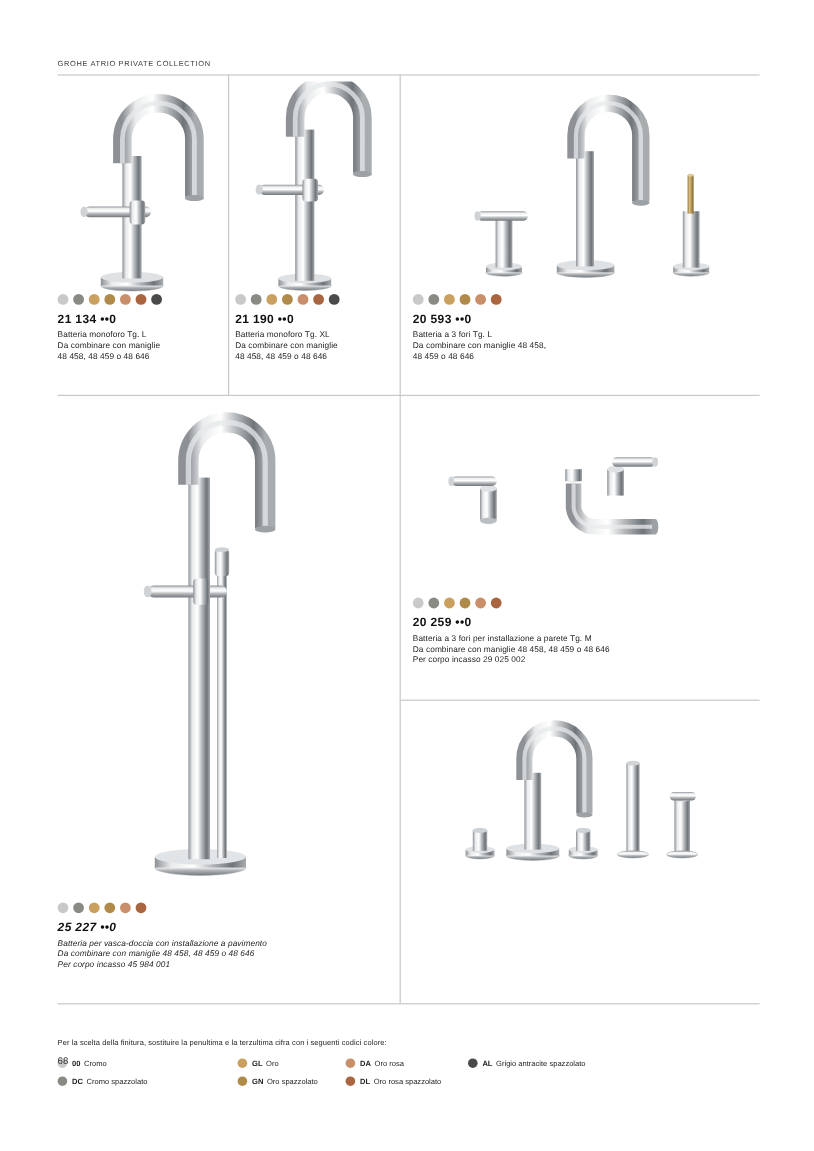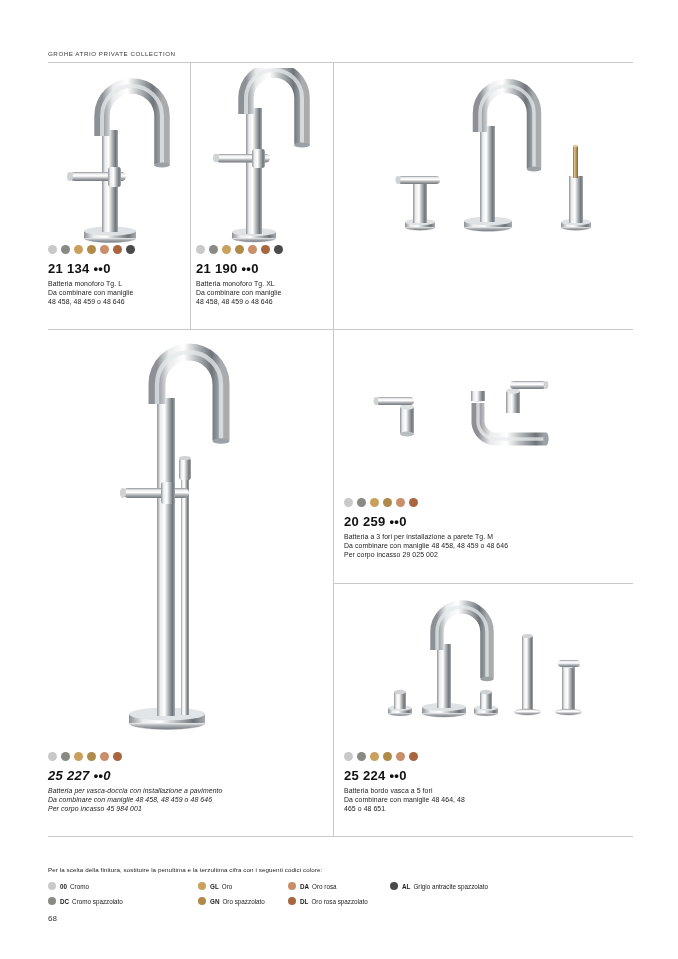--- a/index.html
+++ b/index.html
@@ -55,7 +55,7 @@
     display: inline-block;
   }
   .code {
-    font-size: 13px;
+    font-size: 10px;
     font-weight: bold;
     letter-spacing: 0.3px;
     margin-bottom: 2.5px;

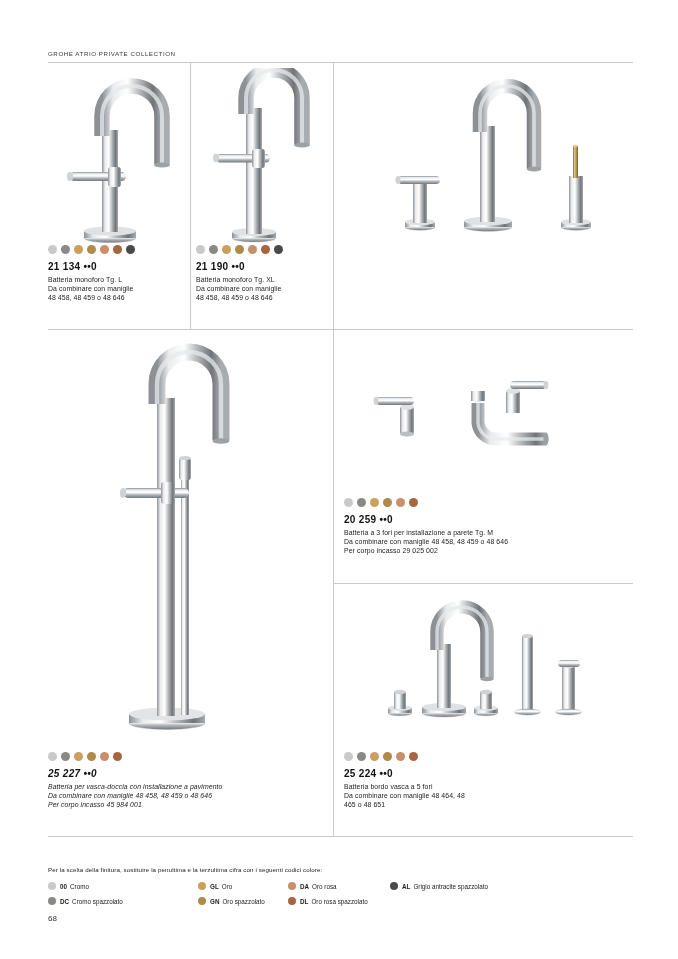--- a/index.html
+++ b/index.html
@@ -311,6 +311,22 @@
     </div>
   </div>
 
+  <div class="prod" style="left:344px; top:245px; width:200px;">
+    <div class="swatches">
+        <span class="sw" style="background: rgb(201, 201, 201);"></span>
+        <span class="sw" style="background: rgb(138, 138, 133);"></span>
+        <span class="sw" style="background: rgb(201, 160, 94);"></span>
+        <span class="sw" style="background: rgb(176, 138, 73);"></span>
+        <span class="sw" style="background: rgb(201, 143, 106);"></span>
+        <span class="sw" style="background: rgb(168, 101, 63);"></span>
+      </div>
+    <div class="code">20 593 ••0</div>
+    <div class="desc">
+      <div>Batteria a 3 fori Tg. L</div>
+      <div>Da combinare con maniglie 48 458,</div>
+      <div>48 459 o 48 646</div>
+    </div>
+  </div>
 
   <div class="prod" style="left:344px; top:498px; width:270px;">
     <div class="swatches">

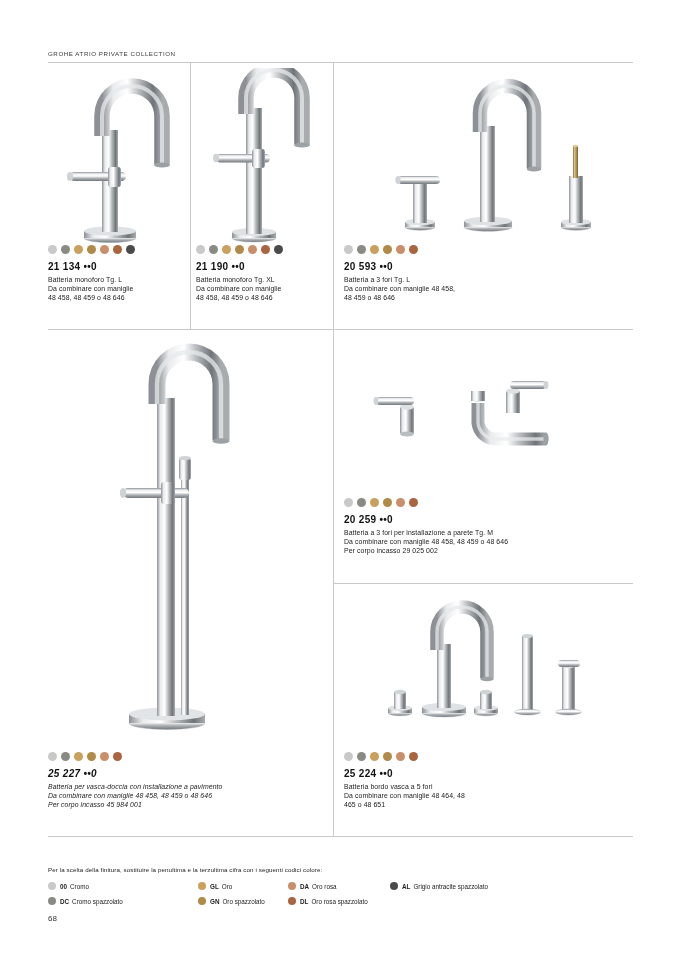--- a/index.html
+++ b/index.html
@@ -362,22 +362,6 @@
     </div>
   </div>
 
-  <div class="prod" style="left:344px; top:752px; width:200px;">
-    <div class="swatches">
-        <span class="sw" style="background: rgb(201, 201, 201);"></span>
-        <span class="sw" style="background: rgb(138, 138, 133);"></span>
-        <span class="sw" style="background: rgb(201, 160, 94);"></span>
-        <span class="sw" style="background: rgb(176, 138, 73);"></span>
-        <span class="sw" style="background: rgb(201, 143, 106);"></span>
-        <span class="sw" style="background: rgb(168, 101, 63);"></span>
-      </div>
-    <div class="code">25 224 ••0</div>
-    <div class="desc">
-      <div>Batteria bordo vasca a 5 fori</div>
-      <div>Da combinare con maniglie 48 464, 48</div>
-      <div>465 o 48 651</div>
-    </div>
-  </div>
 
   <div class="legend">
     <div class="legend-title">Per la scelta della finitura, sostituire la penultima e la terzultima cifra con i seguenti codici colore:</div>

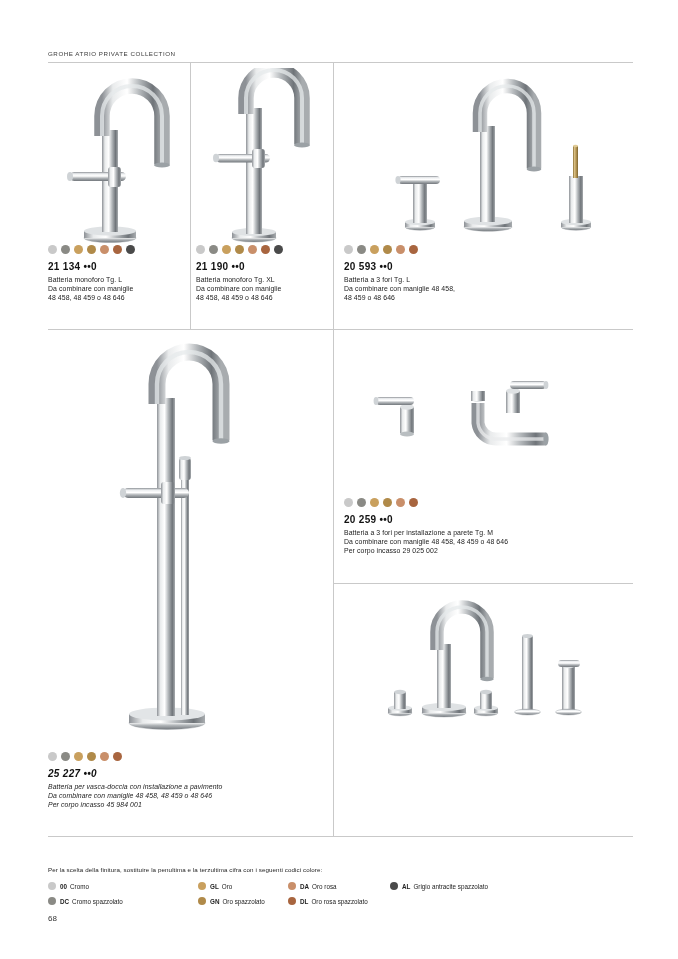--- a/index.html
+++ b/index.html
@@ -101,7 +101,7 @@
   }
   .pagenum {
     position: absolute;
-    left: 48px; top: 914px;
+    left: 48px; top: 880px;
     font-size: 8px;
     color: #333;
     text-align: right;

